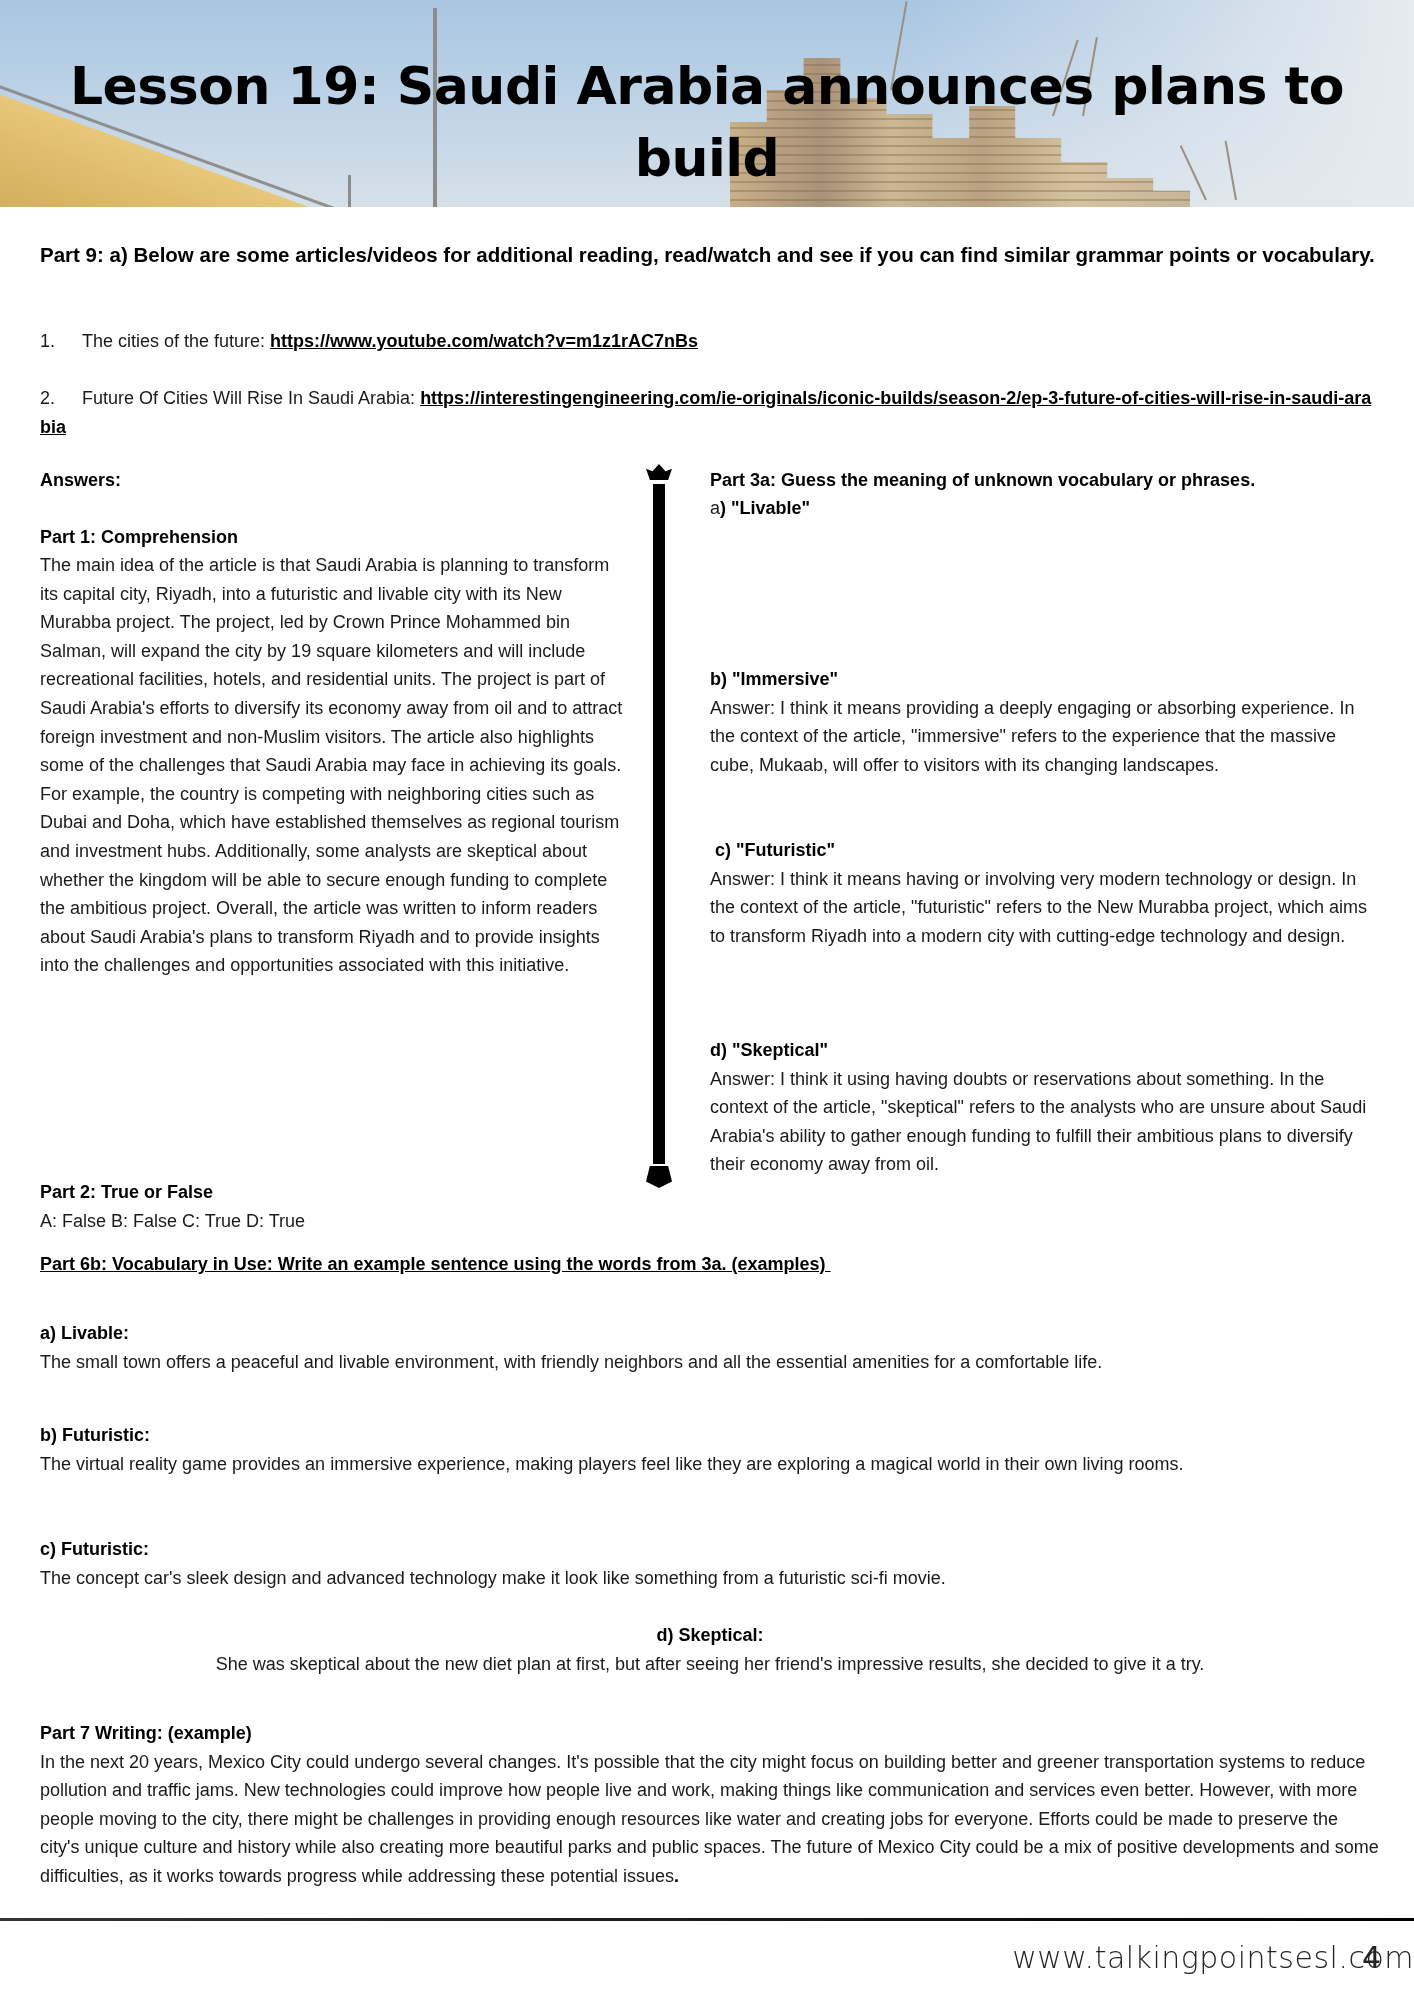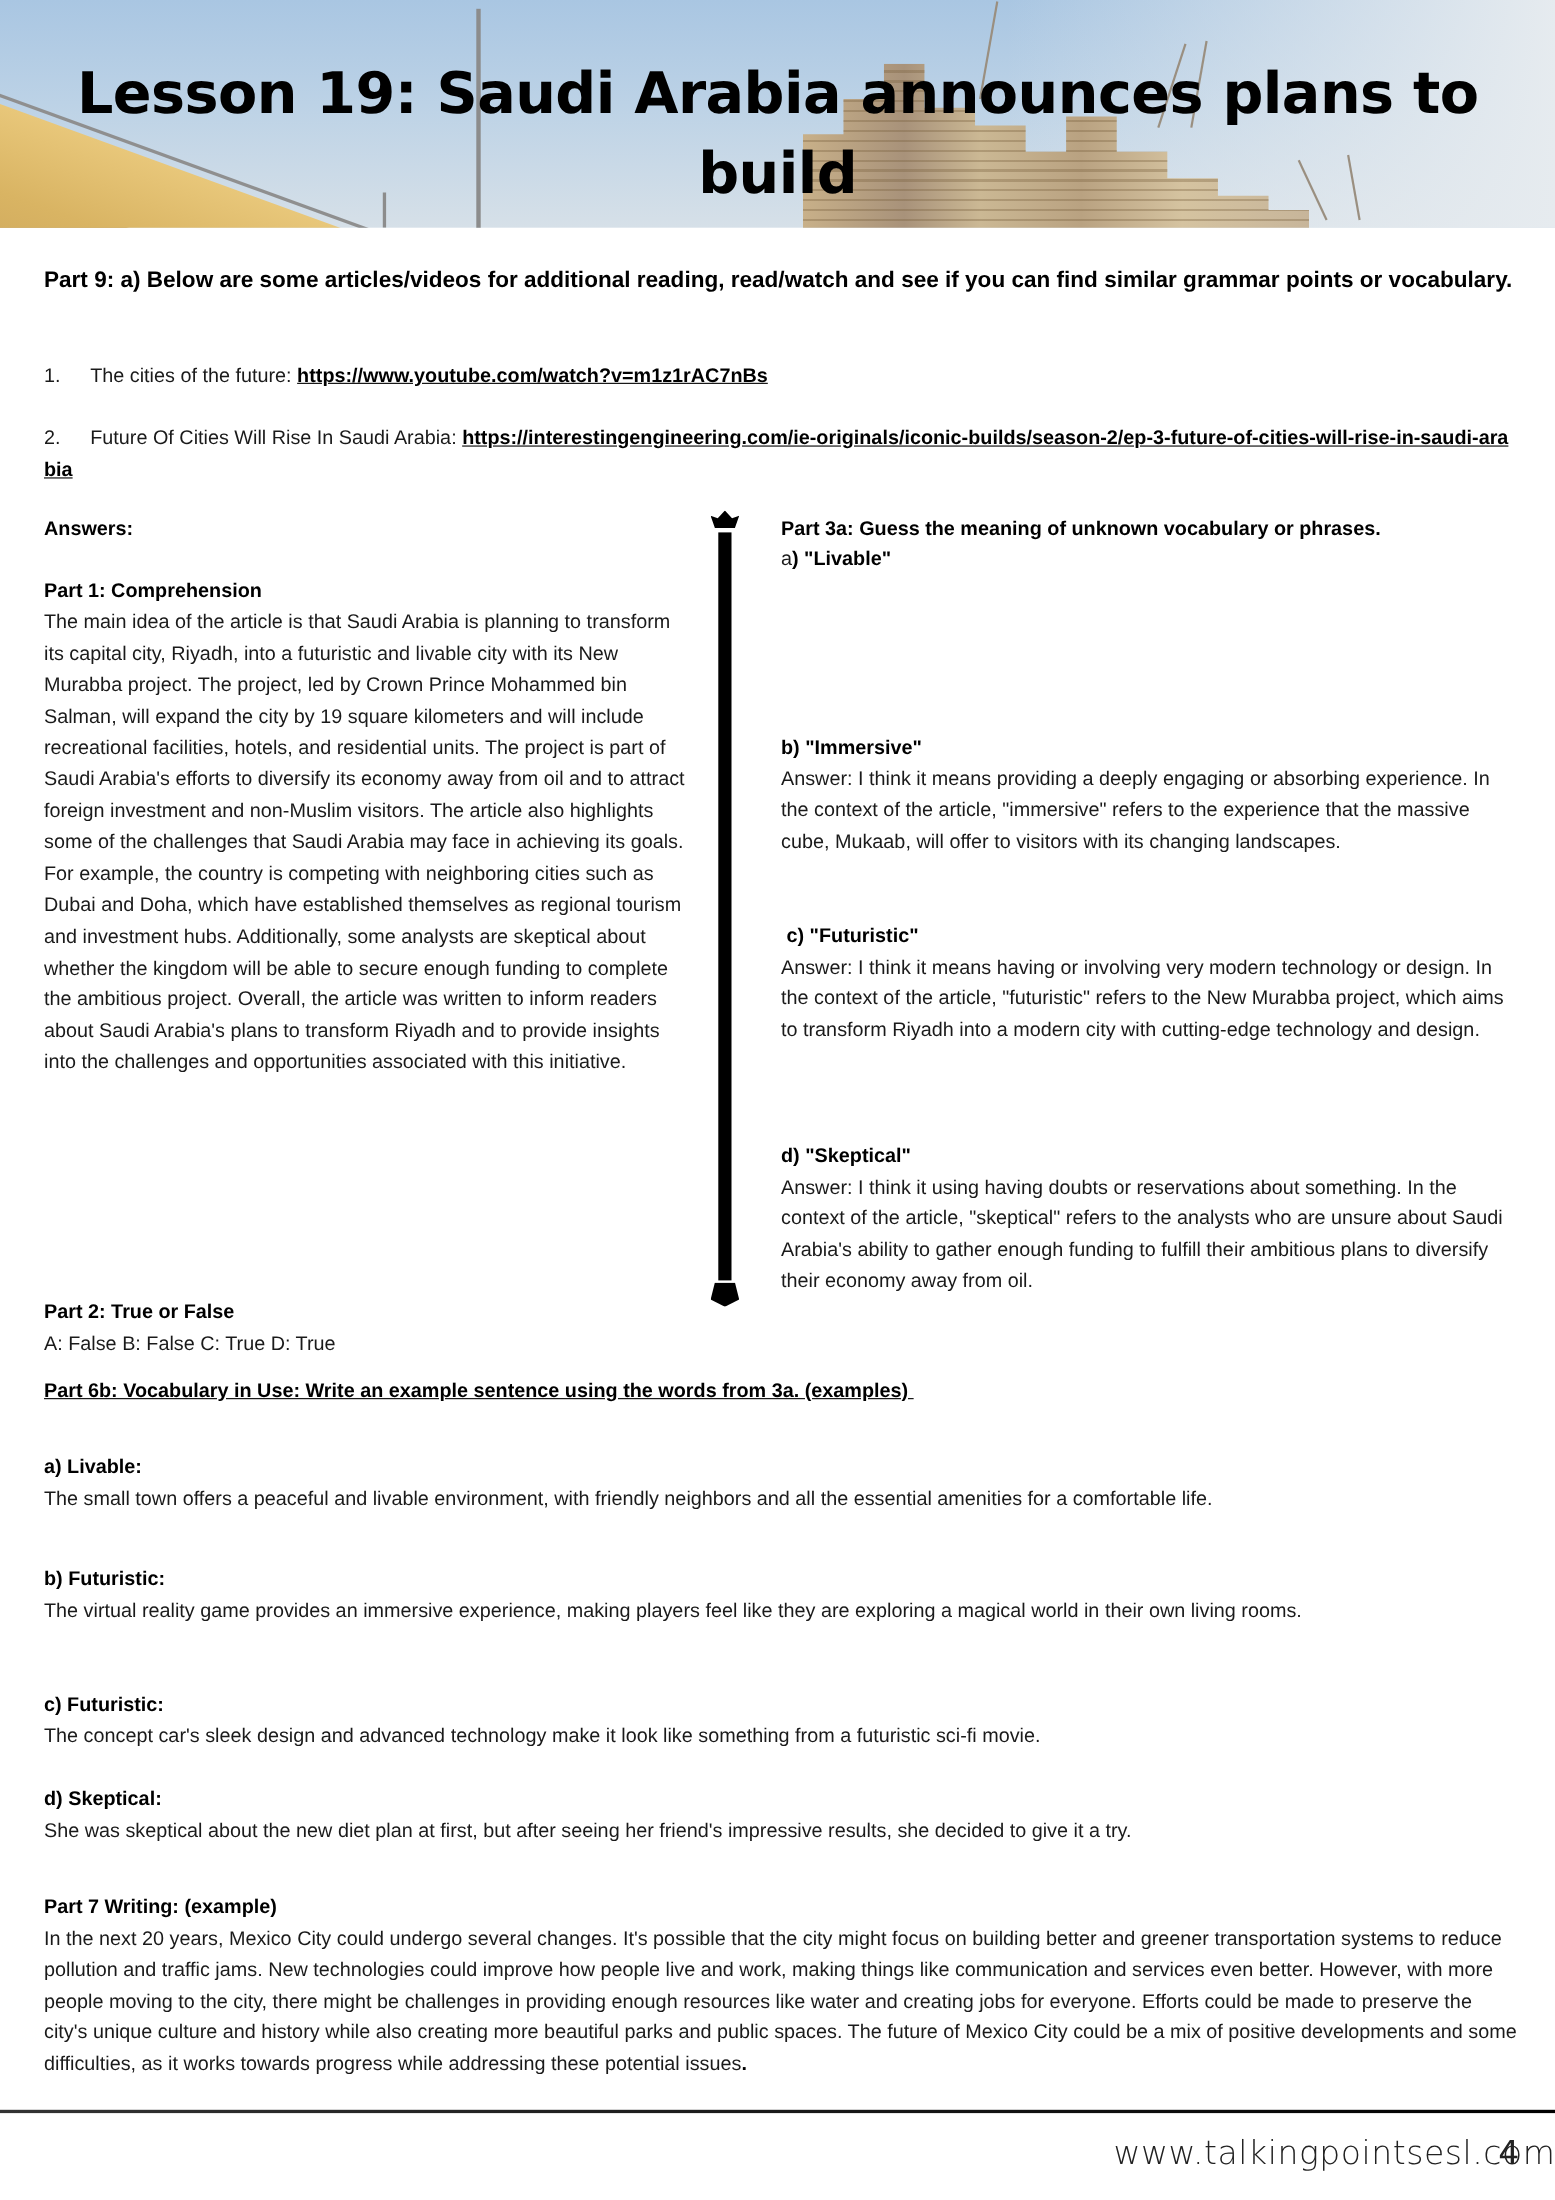--- a/index.html
+++ b/index.html
@@ -148,7 +148,7 @@
   <div>The concept car's sleek design and advanced technology make it look like something from a futuristic sci-fi movie.</div>
 </div>
 
-<div class="txt" style="left:40px; top:1621px; width:1340px;">
+<div class="txt" style="left:40px; top:1621px; width:1340px;text-align:center;">
   <div class="b">d) Skeptical:</div>
   <div>She was skeptical about the new diet plan at first, but after seeing her friend's impressive results, she decided to give it a try.</div>
 </div>

